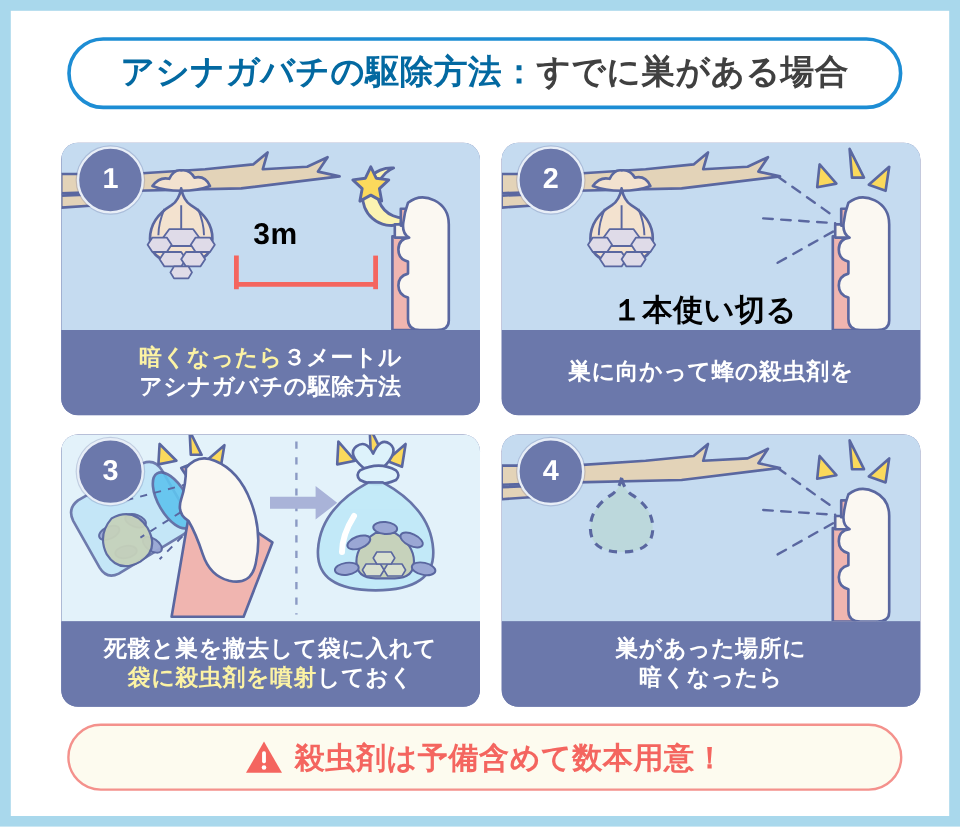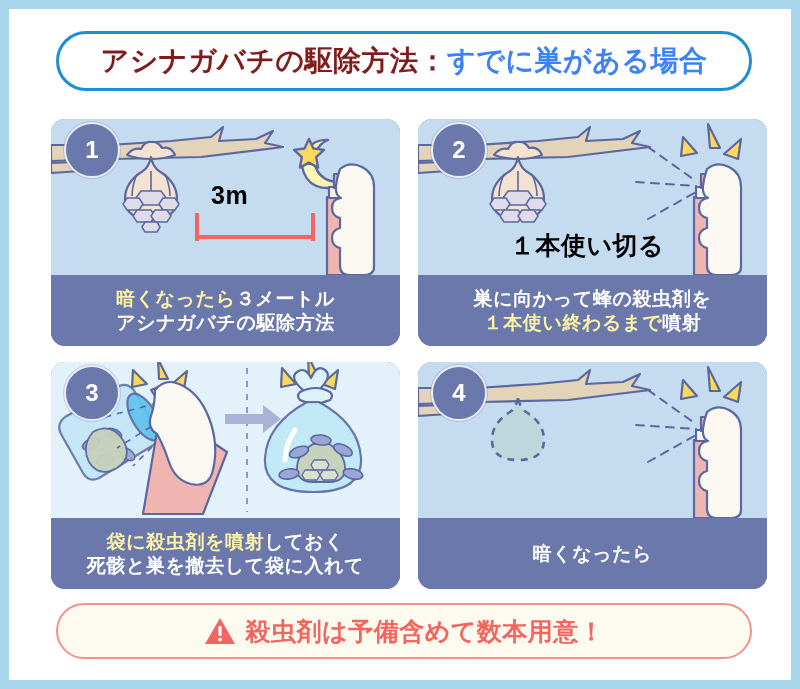--- a/index.html
+++ b/index.html
@@ -30,7 +30,7 @@
     font-size:28px;font-weight:bold;letter-spacing:0.5px;
     white-space:nowrap;line-height:1;
   }
-  .t-blue{color:#7f1d1d;}
+  .t-blue{color:#0369a1;}
   .t-red{color:#3b82f6;}
 
   

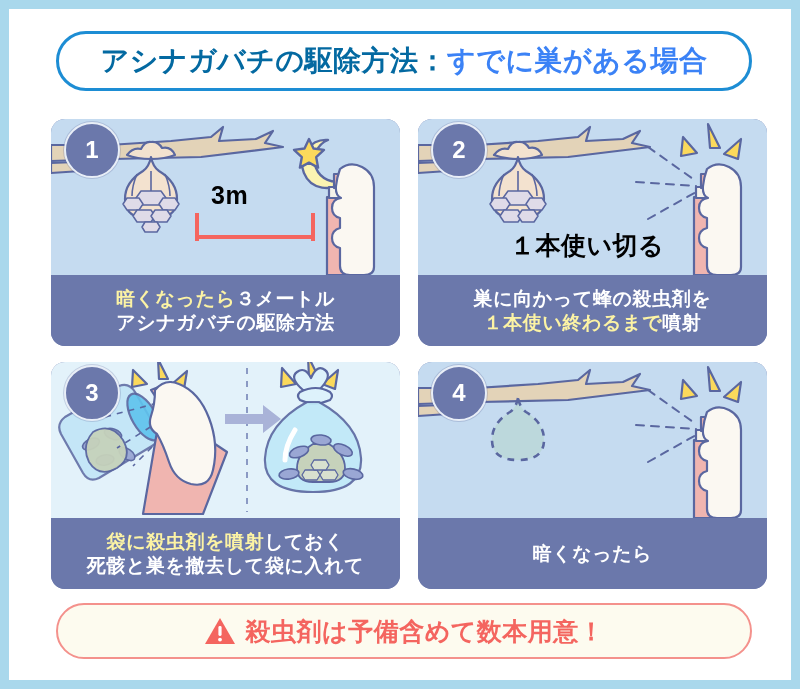--- a/index.html
+++ b/index.html
@@ -31,7 +31,7 @@
     white-space:nowrap;line-height:1;
   }
   .t-blue{color:#0369a1;}
-  .t-red{color:#3b82f6;}
+  .t-red{color:#404040;font-family:Liberation Mono, monospace;}
 
   
   .panels{

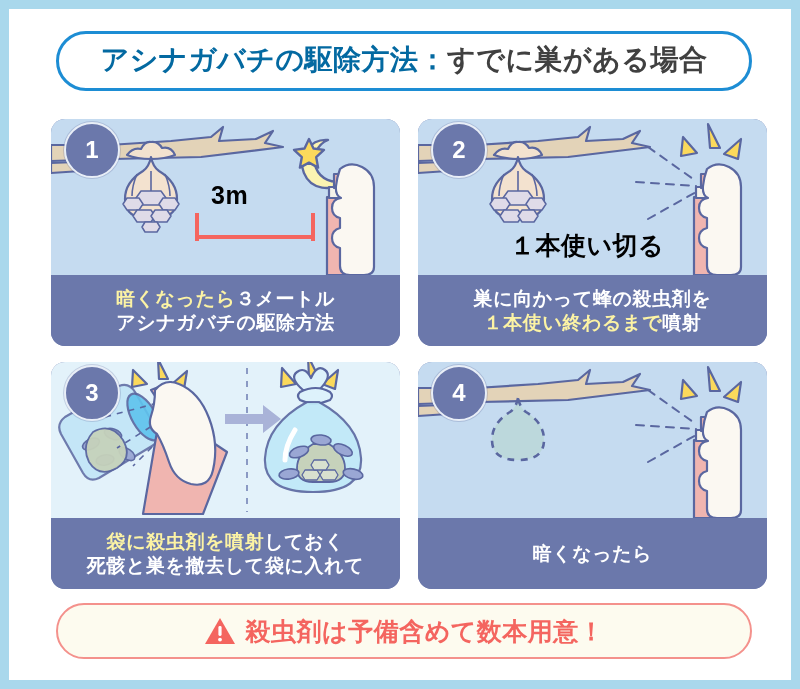--- a/index.html
+++ b/index.html
@@ -225,7 +225,7 @@
           </g>
         </svg>
         <div class="num-badge">2</div>
-        <div class="art-note" style="left:92px;top:110px;">１本使い切る</div>
+        <div class="art-note" style="left:92px;top:123px;">１本使い切る</div>
       </div>
       <div class="panel-caption">
         <div class="cap-line"><span class="wh">巣に向かって蜂の殺虫剤を</span></div>

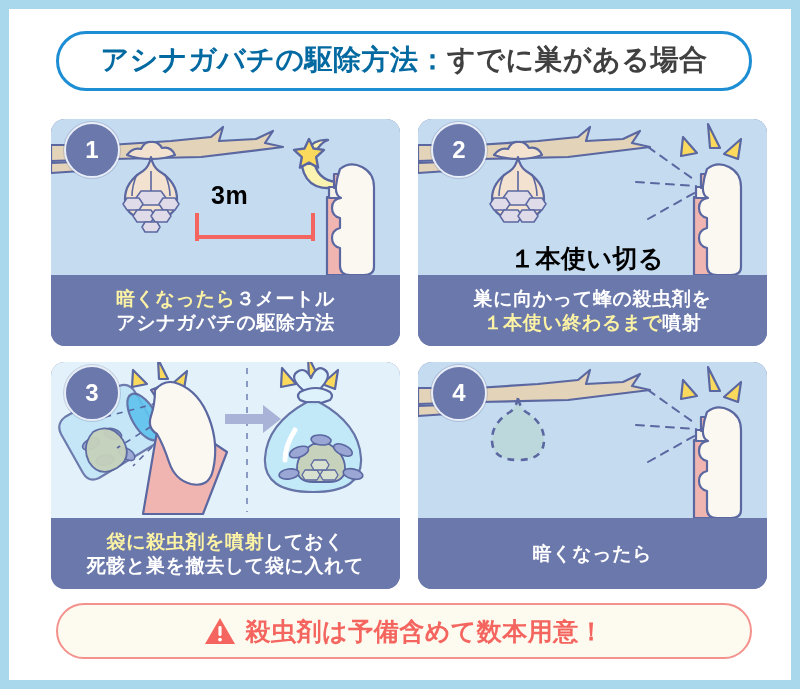--- a/index.html
+++ b/index.html
@@ -229,7 +229,6 @@
       </div>
       <div class="panel-caption">
         <div class="cap-line"><span class="wh">巣に向かって蜂の殺虫剤を</span></div>
-        <div class="cap-line"><span class="hl">１本使い終わるまで</span><span class="wh">噴射</span></div>
       </div>
     </div>
 

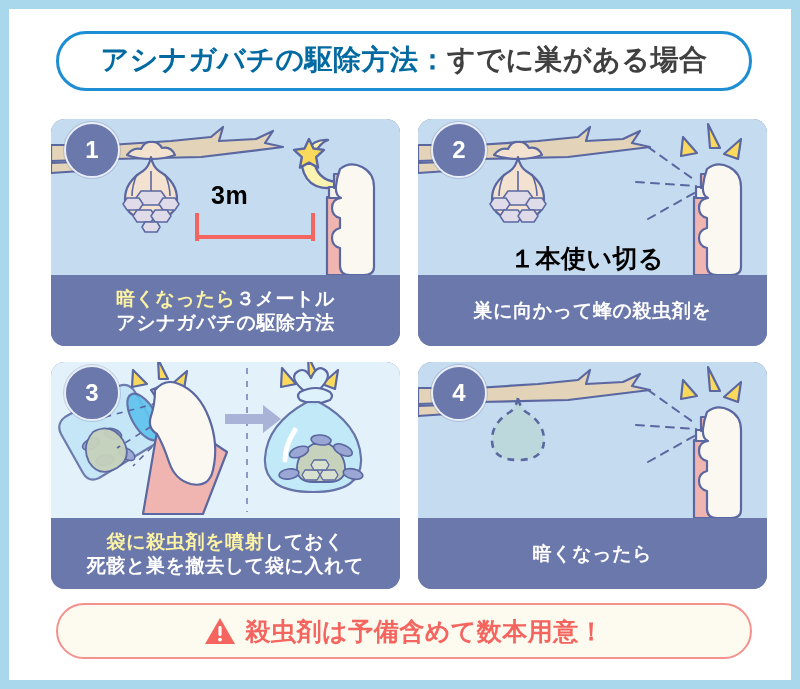--- a/index.html
+++ b/index.html
@@ -350,6 +350,7 @@
         <div class="num-badge">4</div>
       </div>
       <div class="panel-caption">
+        <div class="cap-line"><span class="wh">巣があった場所に</span></div>
         <div class="cap-line"><span class="wh">暗くなったら</span></div>
       </div>
     </div>

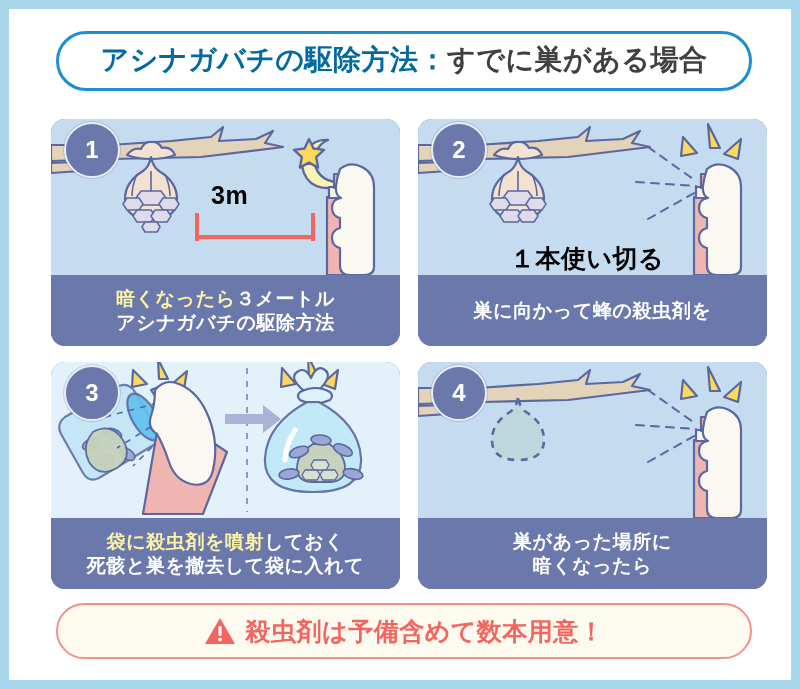--- a/index.html
+++ b/index.html
@@ -311,8 +311,8 @@
         <div class="num-badge">3</div>
       </div>
       <div class="panel-caption">
+        <div class="cap-line"><span class="wh">死骸と巣を撤去して袋に入れて</span></div>
         <div class="cap-line"><span class="hl">袋に殺虫剤を噴射</span><span class="wh">しておく</span></div>
-        <div class="cap-line"><span class="wh">死骸と巣を撤去して袋に入れて</span></div>
       </div>
     </div>
 

